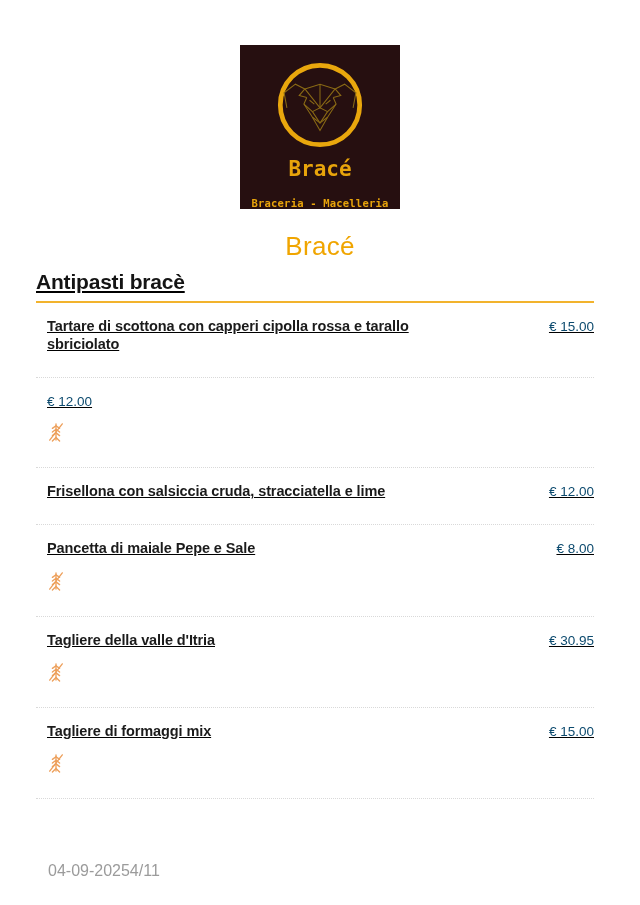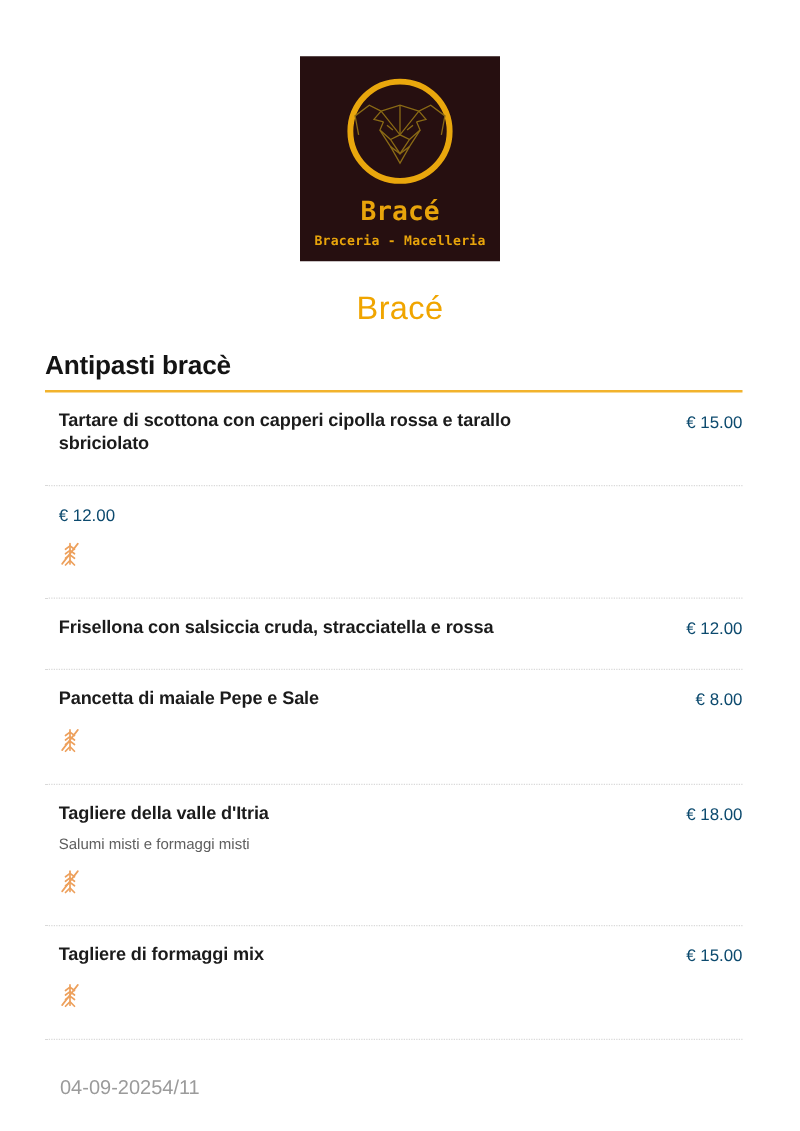--- a/index.html
+++ b/index.html
@@ -18,7 +18,7 @@
   }
   .logo-subtitle{
     font-family:"DejaVu Sans Mono",monospace;font-size:10.5px;font-weight:700;
-    color:#e8a40b;margin-top:7px;letter-spacing:0.2px;
+    color:#e8a40b;margin-top:17px;letter-spacing:0.2px;
   }
 
   

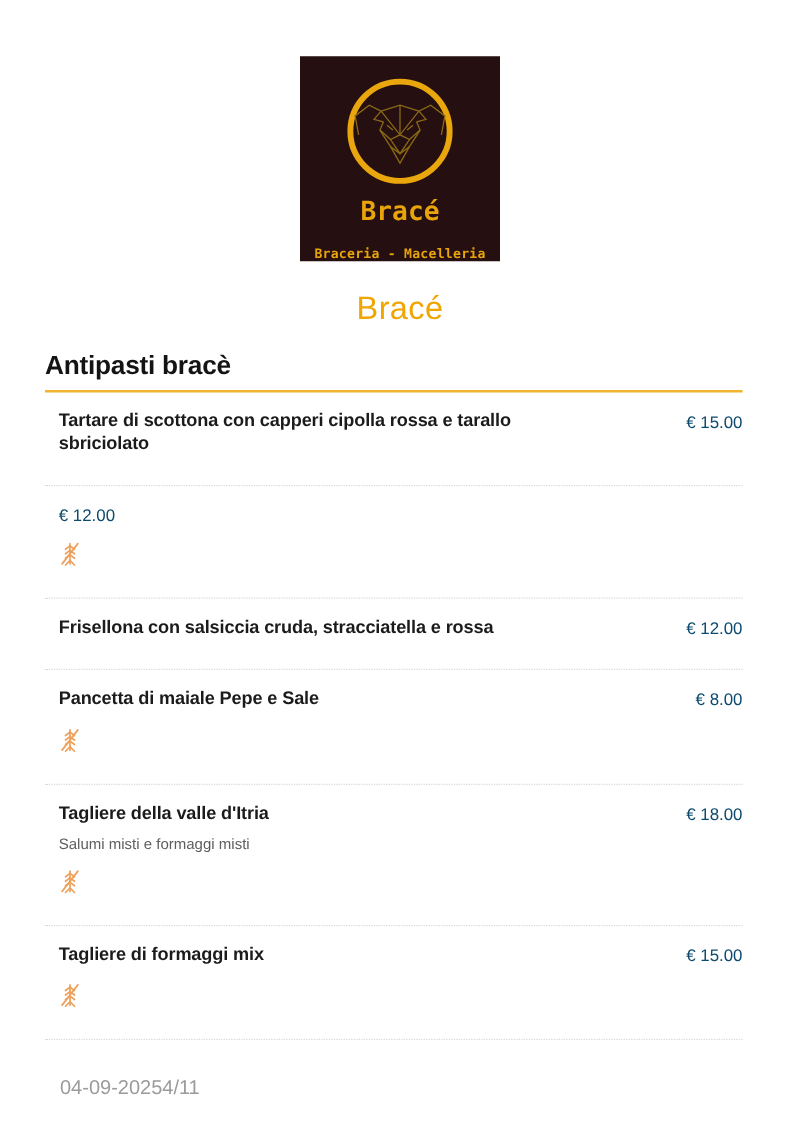--- a/index.html
+++ b/index.html
@@ -28,7 +28,7 @@
   }
 
   
-  .content{position:absolute;top:281px;left:36px;width:558px;}
+  .content{position:absolute;top:270px;left:36px;width:558px;text-decoration:underline;}
   .section-title{
     font-size:21px;font-weight:700;color:#141414;margin:0;
     padding-bottom:7px;border-bottom:2px solid #f2b32d;letter-spacing:-0.2px;

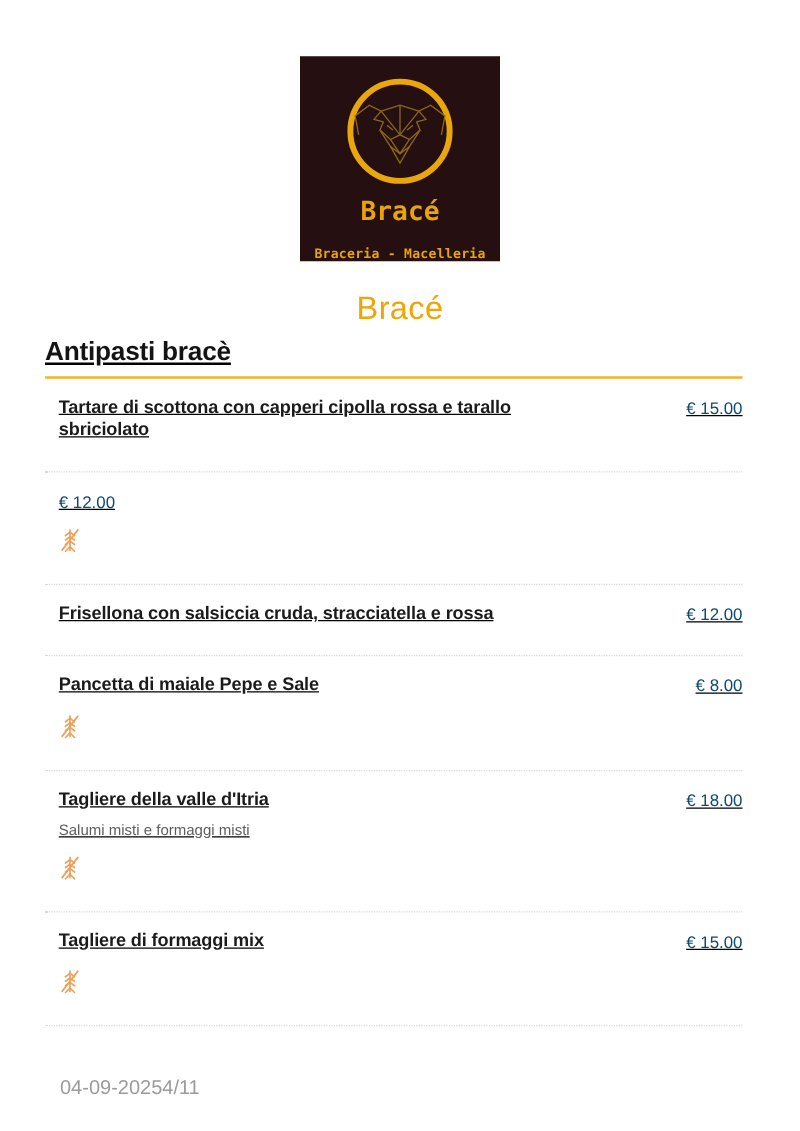--- a/index.html
+++ b/index.html
@@ -110,7 +110,7 @@
 
   <div class="menu-item">
     <div class="item-row">
-      <div class="item-name">Frisellona con salsiccia cruda, stracciatella e rossa</div>
+      <div class="item-name">Frisellona con salsiccia cruda, stracciatella e lime</div>
       <div class="item-price">€ 12.00</div>
     </div>
 

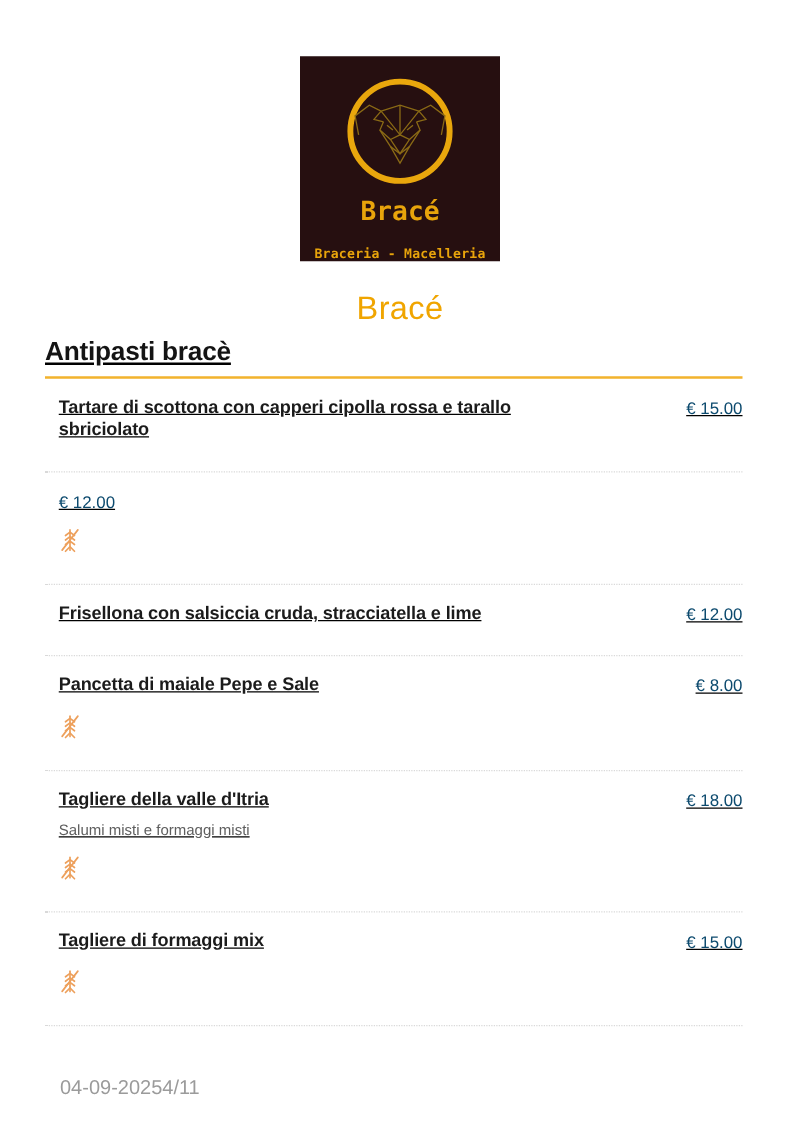--- a/index.html
+++ b/index.html
@@ -135,7 +135,7 @@
   <div class="menu-item">
     <div class="item-row">
       <div class="item-name">Tagliere della valle d'Itria</div>
-      <div class="item-price">€ 18.00</div>
+      <div class="item-price">€ 30.95</div>
     </div>
     <div class="item-description">Salumi misti e formaggi misti</div>
     <svg class="gf-icon" viewBox="0 0 20 24" fill="none" stroke="#eda05c" stroke-width="1.5" stroke-linecap="round">

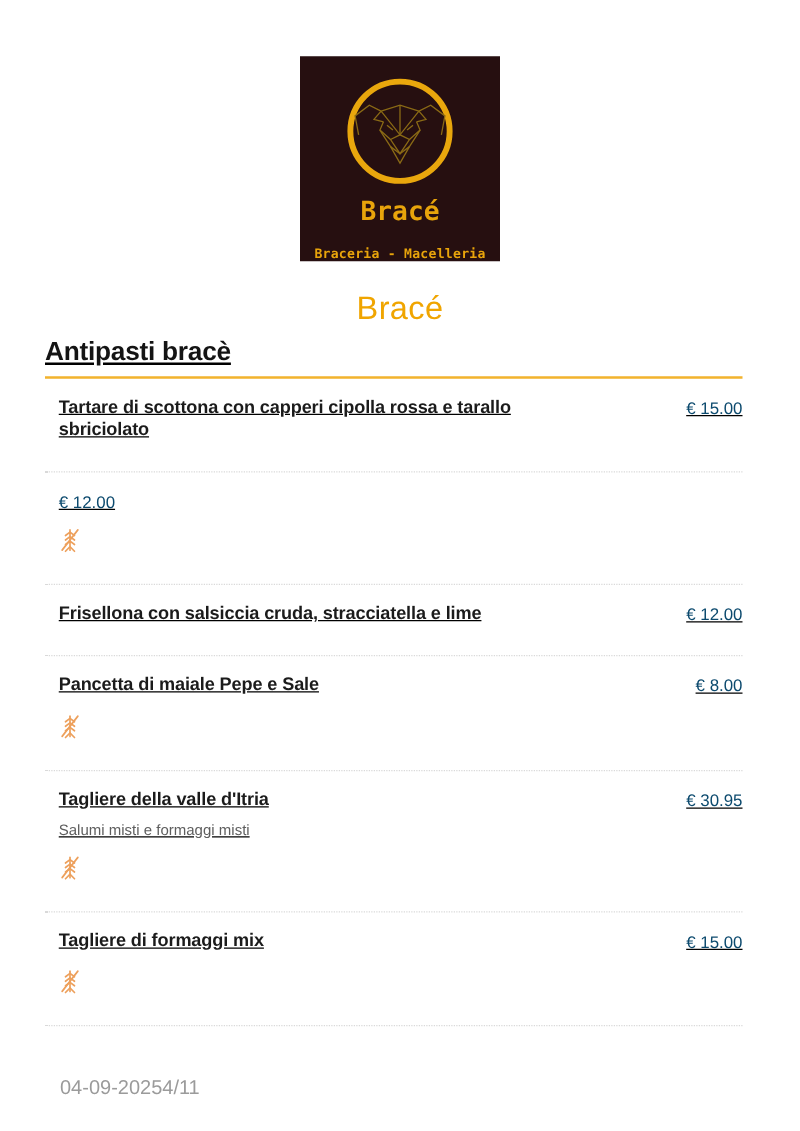--- a/index.html
+++ b/index.html
@@ -137,7 +137,6 @@
       <div class="item-name">Tagliere della valle d'Itria</div>
       <div class="item-price">€ 30.95</div>
     </div>
-    <div class="item-description">Salumi misti e formaggi misti</div>
     <svg class="gf-icon" viewBox="0 0 20 24" fill="none" stroke="#eda05c" stroke-width="1.5" stroke-linecap="round">
       <path d="M10,3 V21"></path>
       <path d="M10,5 L6,8 M10,5 L14,8"></path>

